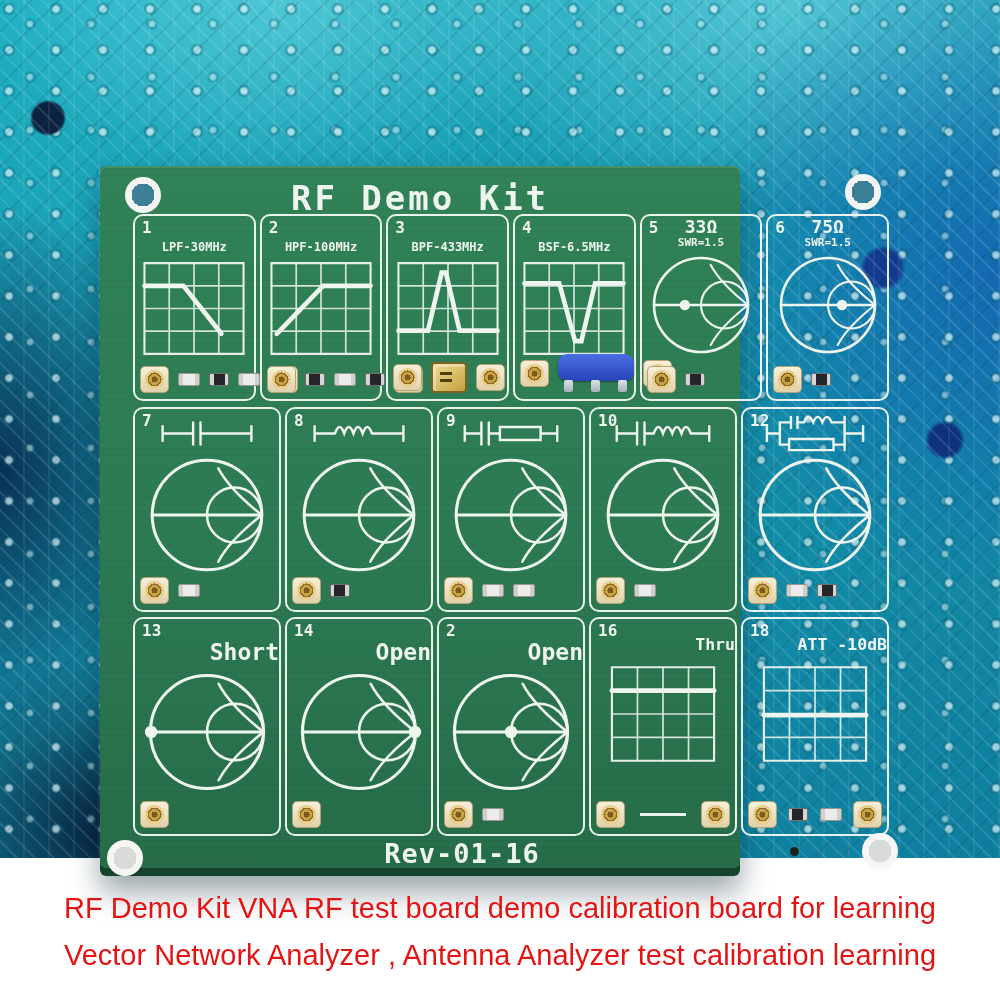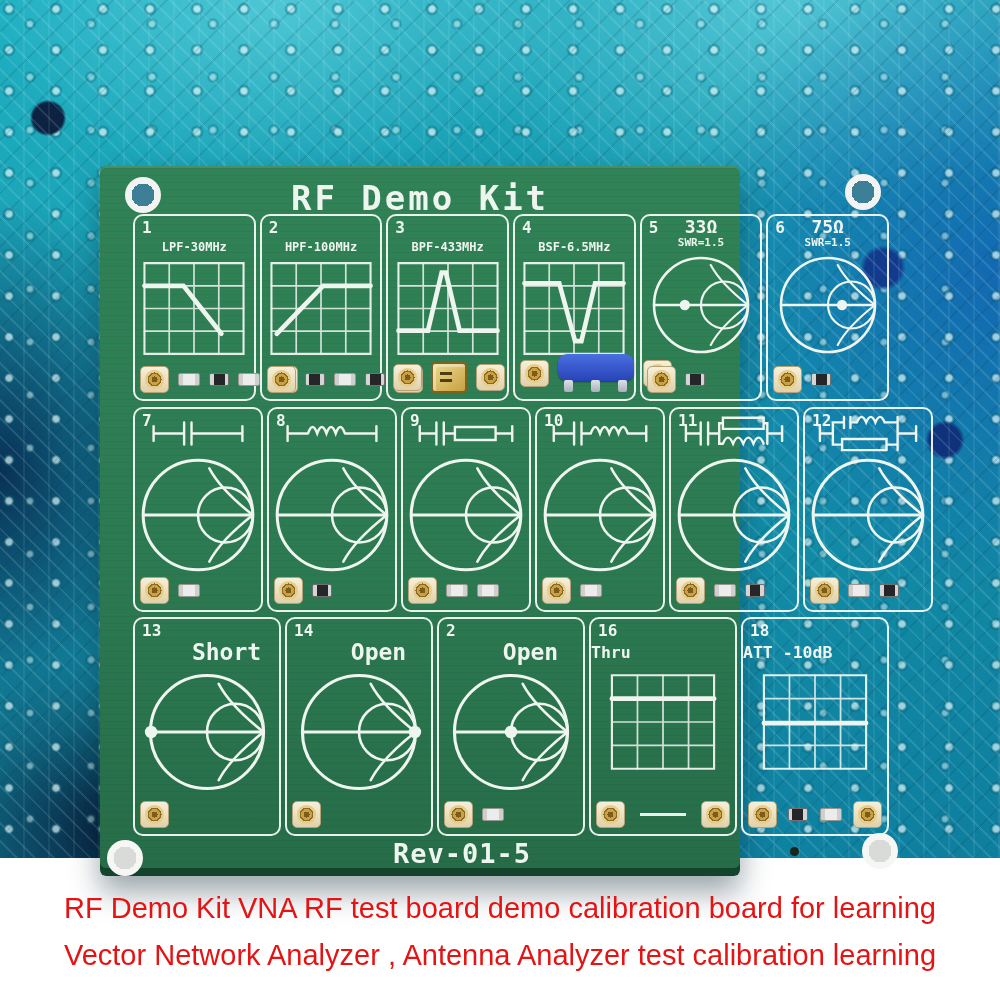--- a/index.html
+++ b/index.html
@@ -269,24 +269,6 @@
             </div>
           </div>
           <div class="cell">
-            <div class="cell-num">11</div>
-            <svg width="112" height="37" viewBox="0 0 120 40" class="sym">
-              <path d="M8 12 V28 M8 20 H24 M24 8 V32 M32 8 V32 M32 20 H44 M44 20 V9 H48 M48 3 H92 V15 H48 Z M92 9 H96 V31 M44 20 V31 H48 M48 31 q5.5 -13 11 0 q5.5 -13 11 0 q5.5 -13 11 0 q5.5 -13 11 0 M96 20 H112 M112 12 V28" fill="none" stroke="#eef4ee" stroke-width="2.6" stroke-linecap="round" stroke-opacity="1"></path>
-            </svg>
-            <svg width="126" height="126" viewBox="0 0 100 100" class="gsvg" style="margin: 0px auto;">
-              <circle cx="50" cy="50" r="43.5" fill="none" stroke="#eef4ee" stroke-width="2.4"></circle>
-              <path d="M6.5 50 H93.5" fill="none" stroke="#eef4ee" stroke-width="2.2" stroke-linecap="round"></path>
-              <circle cx="71.75" cy="50" r="21.75" fill="none" stroke="#eef4ee" stroke-width="2"></circle>
-              <path d="M93.5 50 Q68 30 59 13" fill="none" stroke="#eef4ee" stroke-width="2" stroke-linecap="round"></path>
-              <path d="M93.5 50 Q68 70 59 87" fill="none" stroke="#eef4ee" stroke-width="2" stroke-linecap="round"></path>
-            </svg>
-            <div class="parts" style="justify-content: flex-start;">
-              <div class="ufl"></div>
-              <div class="smd smd-light"></div>
-              <div class="smd smd-dark"></div>
-            </div>
-          </div>
-          <div class="cell">
             <div class="cell-num">12</div>
             <svg width="112" height="37" viewBox="0 0 120 40" class="sym">
               <path d="M8 12 V28 M8 20 H22 M22 20 V8 H34 M34 2 V14 M41 2 V14 M41 8 H48 M48 8 q5 -12 10 0 q5 -12 10 0 q5 -12 10 0 M78 8 H92 M92 2 V38 M22 20 V32 H32 M32 26 H80 V38 H32 Z M80 32 H92 M92 20 H112 M112 12 V28" fill="none" stroke="#eef4ee" stroke-width="2.6" stroke-linecap="round" stroke-opacity="1"></path>

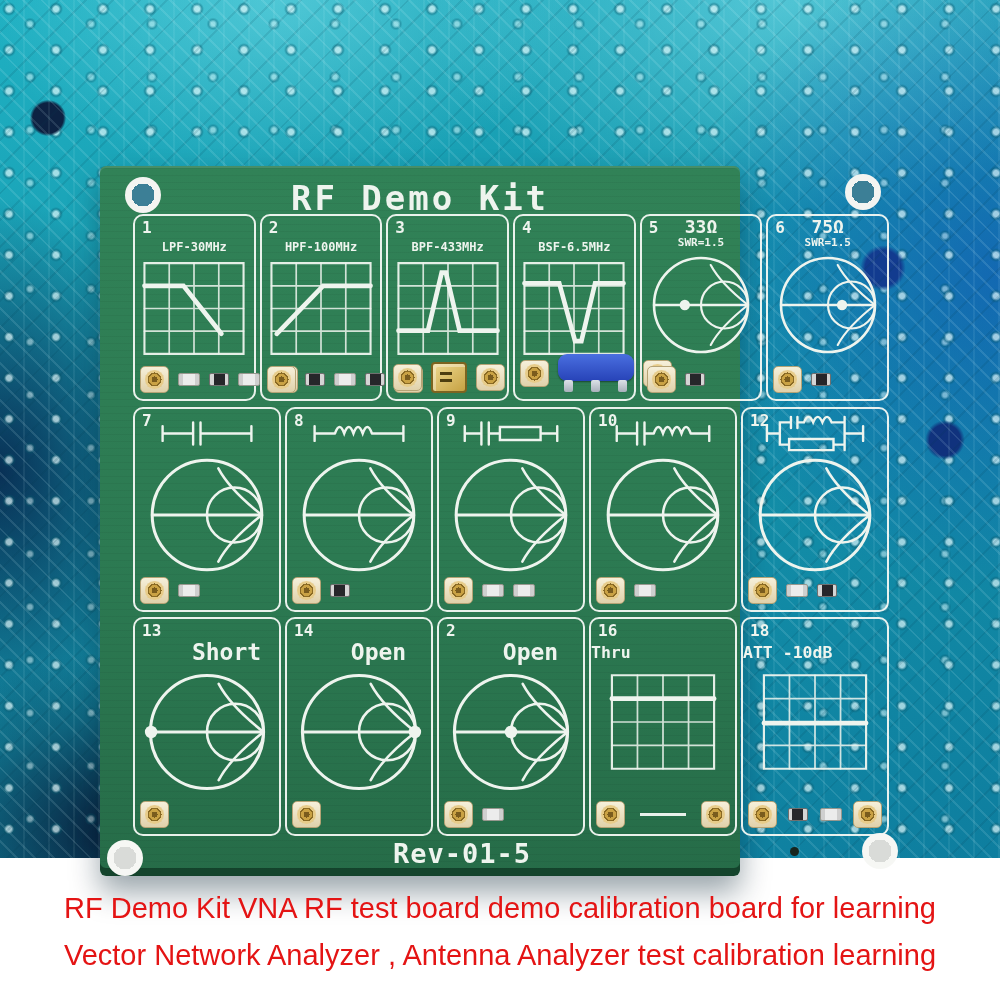--- a/index.html
+++ b/index.html
@@ -54,7 +54,7 @@
   .lbl{margin-top:24px;text-align:center;font-weight:bold;font-size:12px;white-space:nowrap;}
   .lbl-big{text-align:center;font-weight:bold;font-size:18px;}
   .lbl-sub{text-align:center;font-weight:bold;font-size:11px;margin-top:-1px;}
-  .word{margin-top:20px;text-align:center;font-weight:bold;font-size:23px;padding-left:39px;}
+  .word{margin-top:20px;text-align:right;font-weight:bold;font-size:23px;padding-left:39px;}
   .att-lbl{margin-top:24px;text-align:left;font-weight:bold;font-size:16.5px;white-space:nowrap;}
   .gsvg{display:block;margin:6px auto 0;}
   .sym{display:block;margin:6px auto 0;}

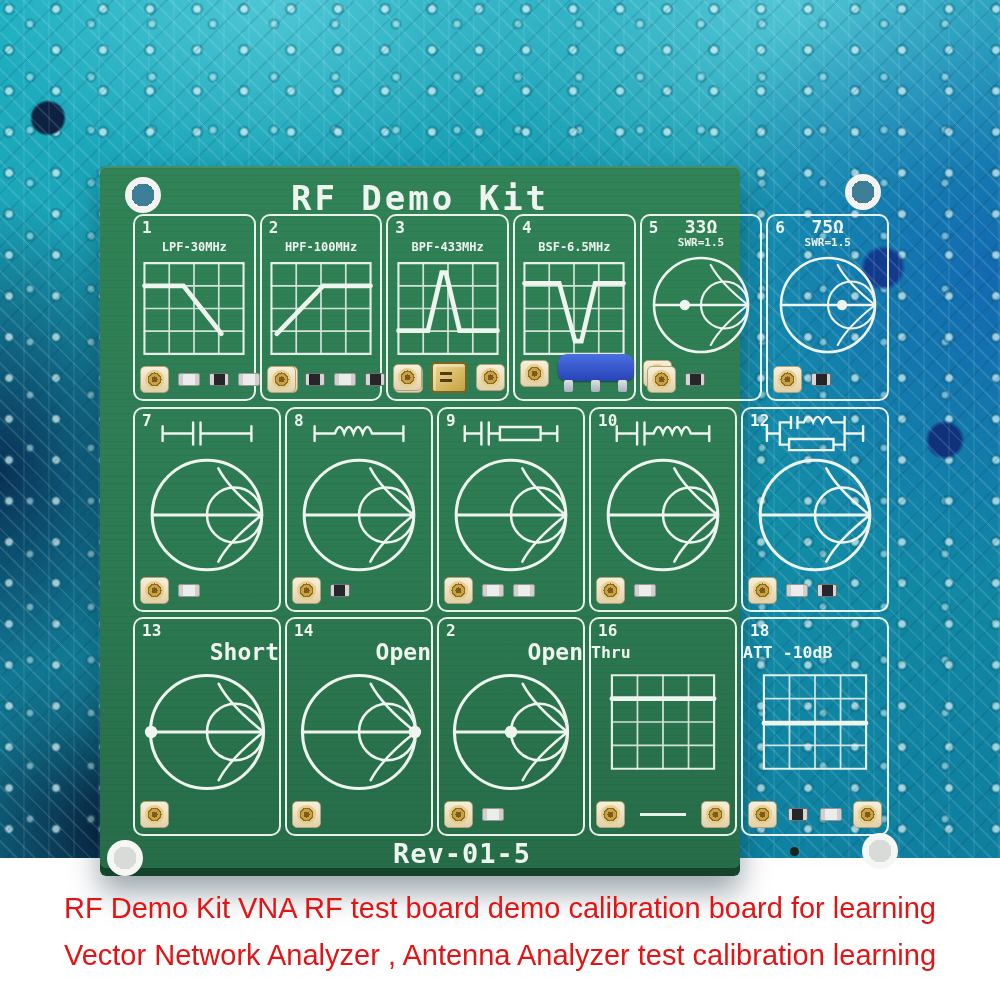--- a/index.html
+++ b/index.html
@@ -55,7 +55,7 @@
   .lbl-big{text-align:center;font-weight:bold;font-size:18px;}
   .lbl-sub{text-align:center;font-weight:bold;font-size:11px;margin-top:-1px;}
   .word{margin-top:20px;text-align:right;font-weight:bold;font-size:23px;padding-left:39px;}
-  .att-lbl{margin-top:24px;text-align:left;font-weight:bold;font-size:16.5px;white-space:nowrap;}
+  .att-lbl{margin-top:16px;text-align:right;font-weight:bold;font-size:16.5px;white-space:nowrap;}
   .gsvg{display:block;margin:6px auto 0;}
   .sym{display:block;margin:6px auto 0;}
 

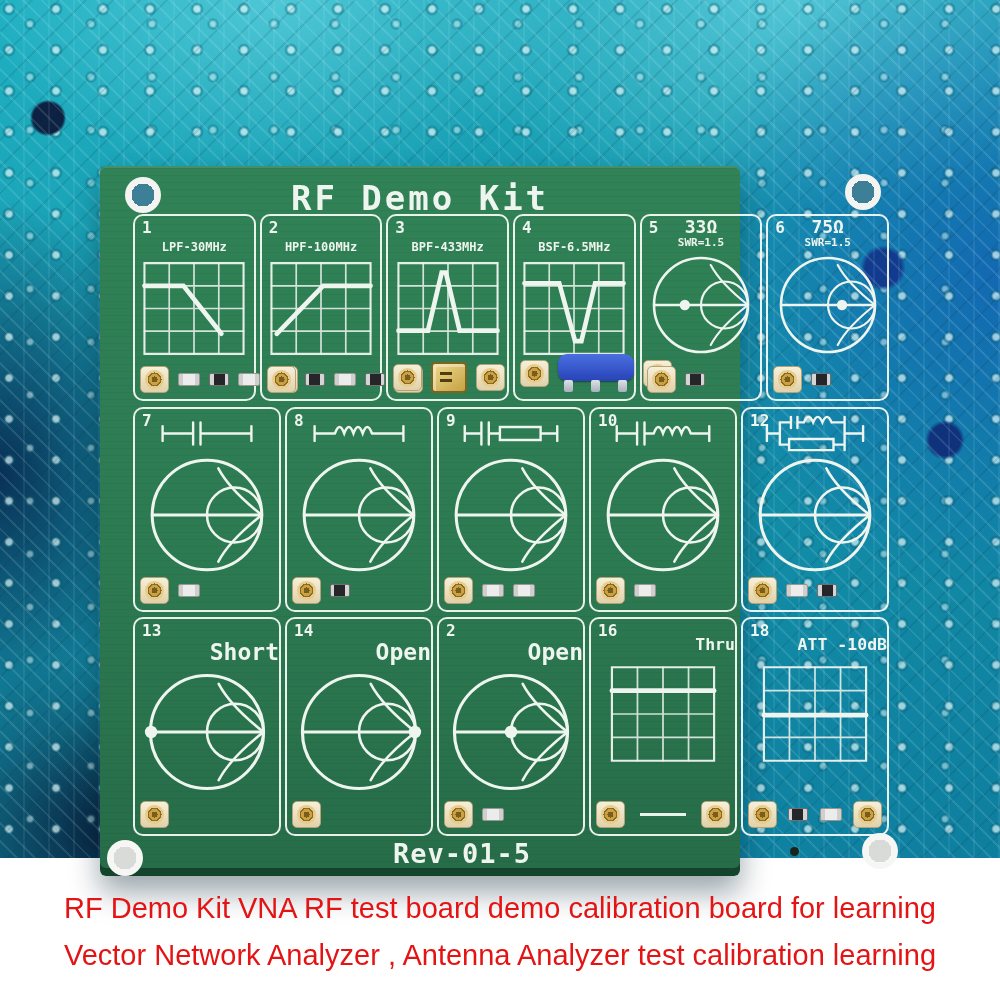--- a/index.html
+++ b/index.html
@@ -365,7 +365,7 @@
           </div>
         </div>
       </div>
-    <div class="rev">Rev-01-5</div>
+    <div class="rev">Rev-01-16</div>
     <div class="fid"></div>
     <div class="hole teal" style="left:25px;top:11px;"></div>
     <div class="hole teal" style="left:745px;top:8px;"></div>

